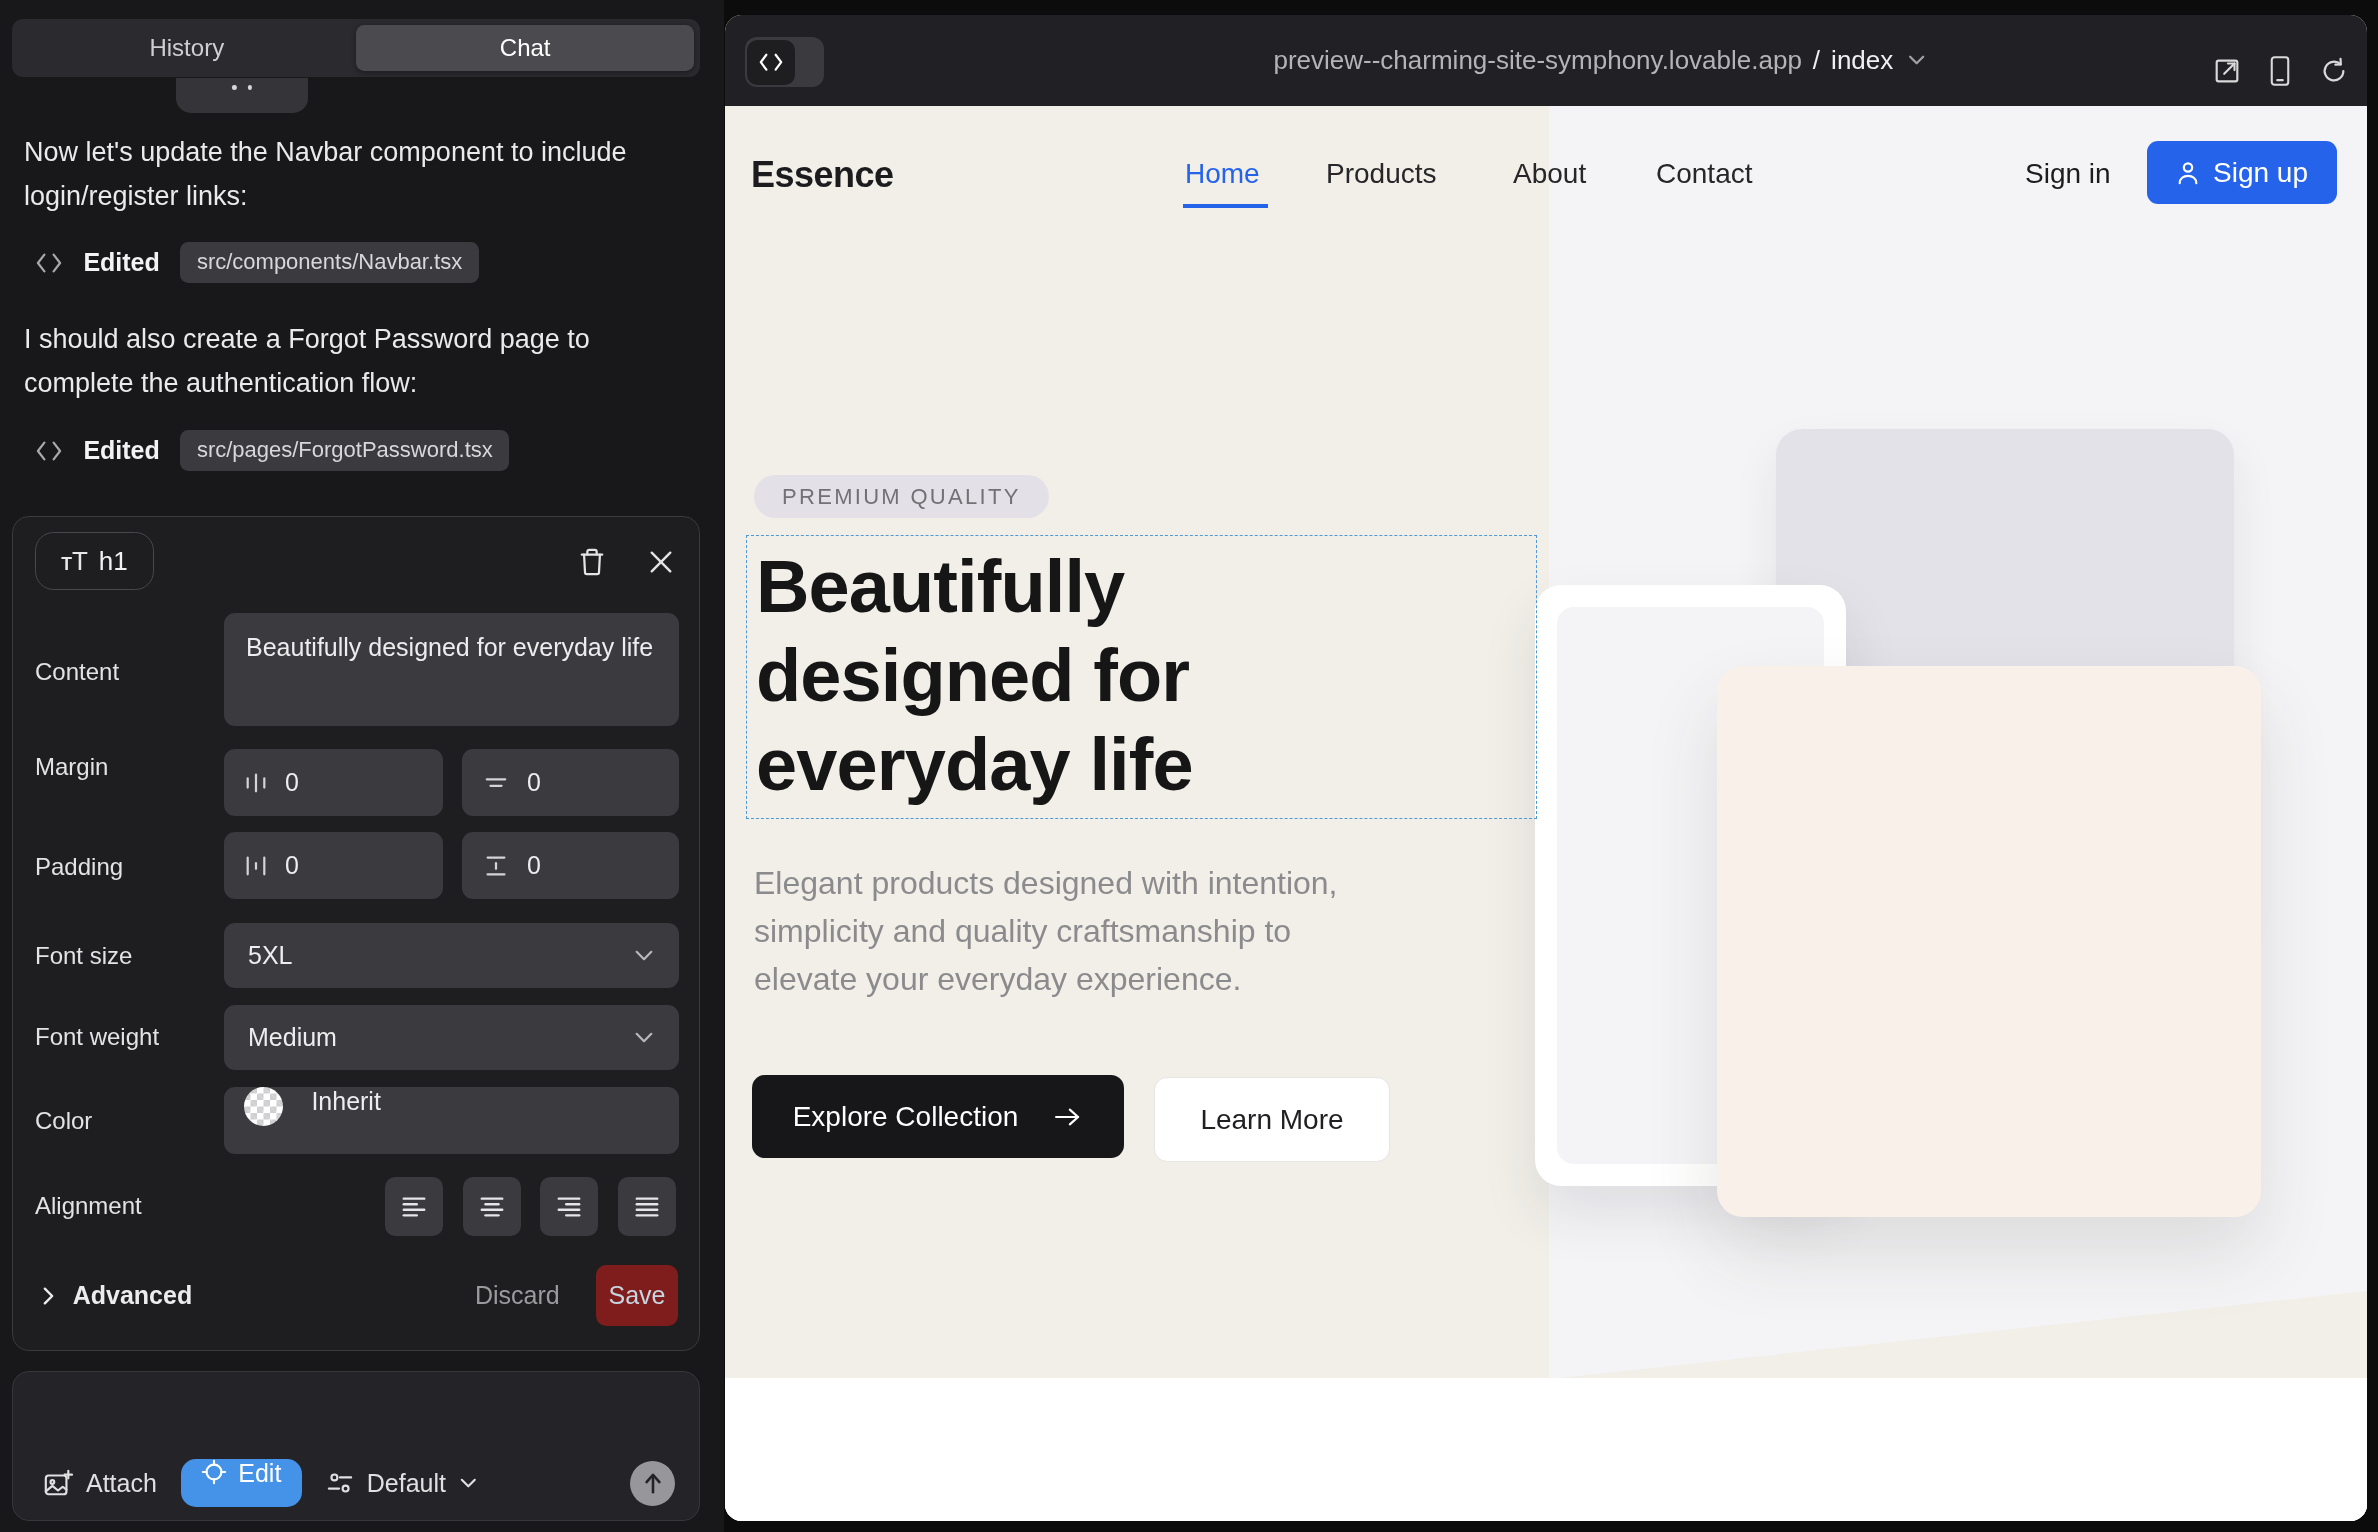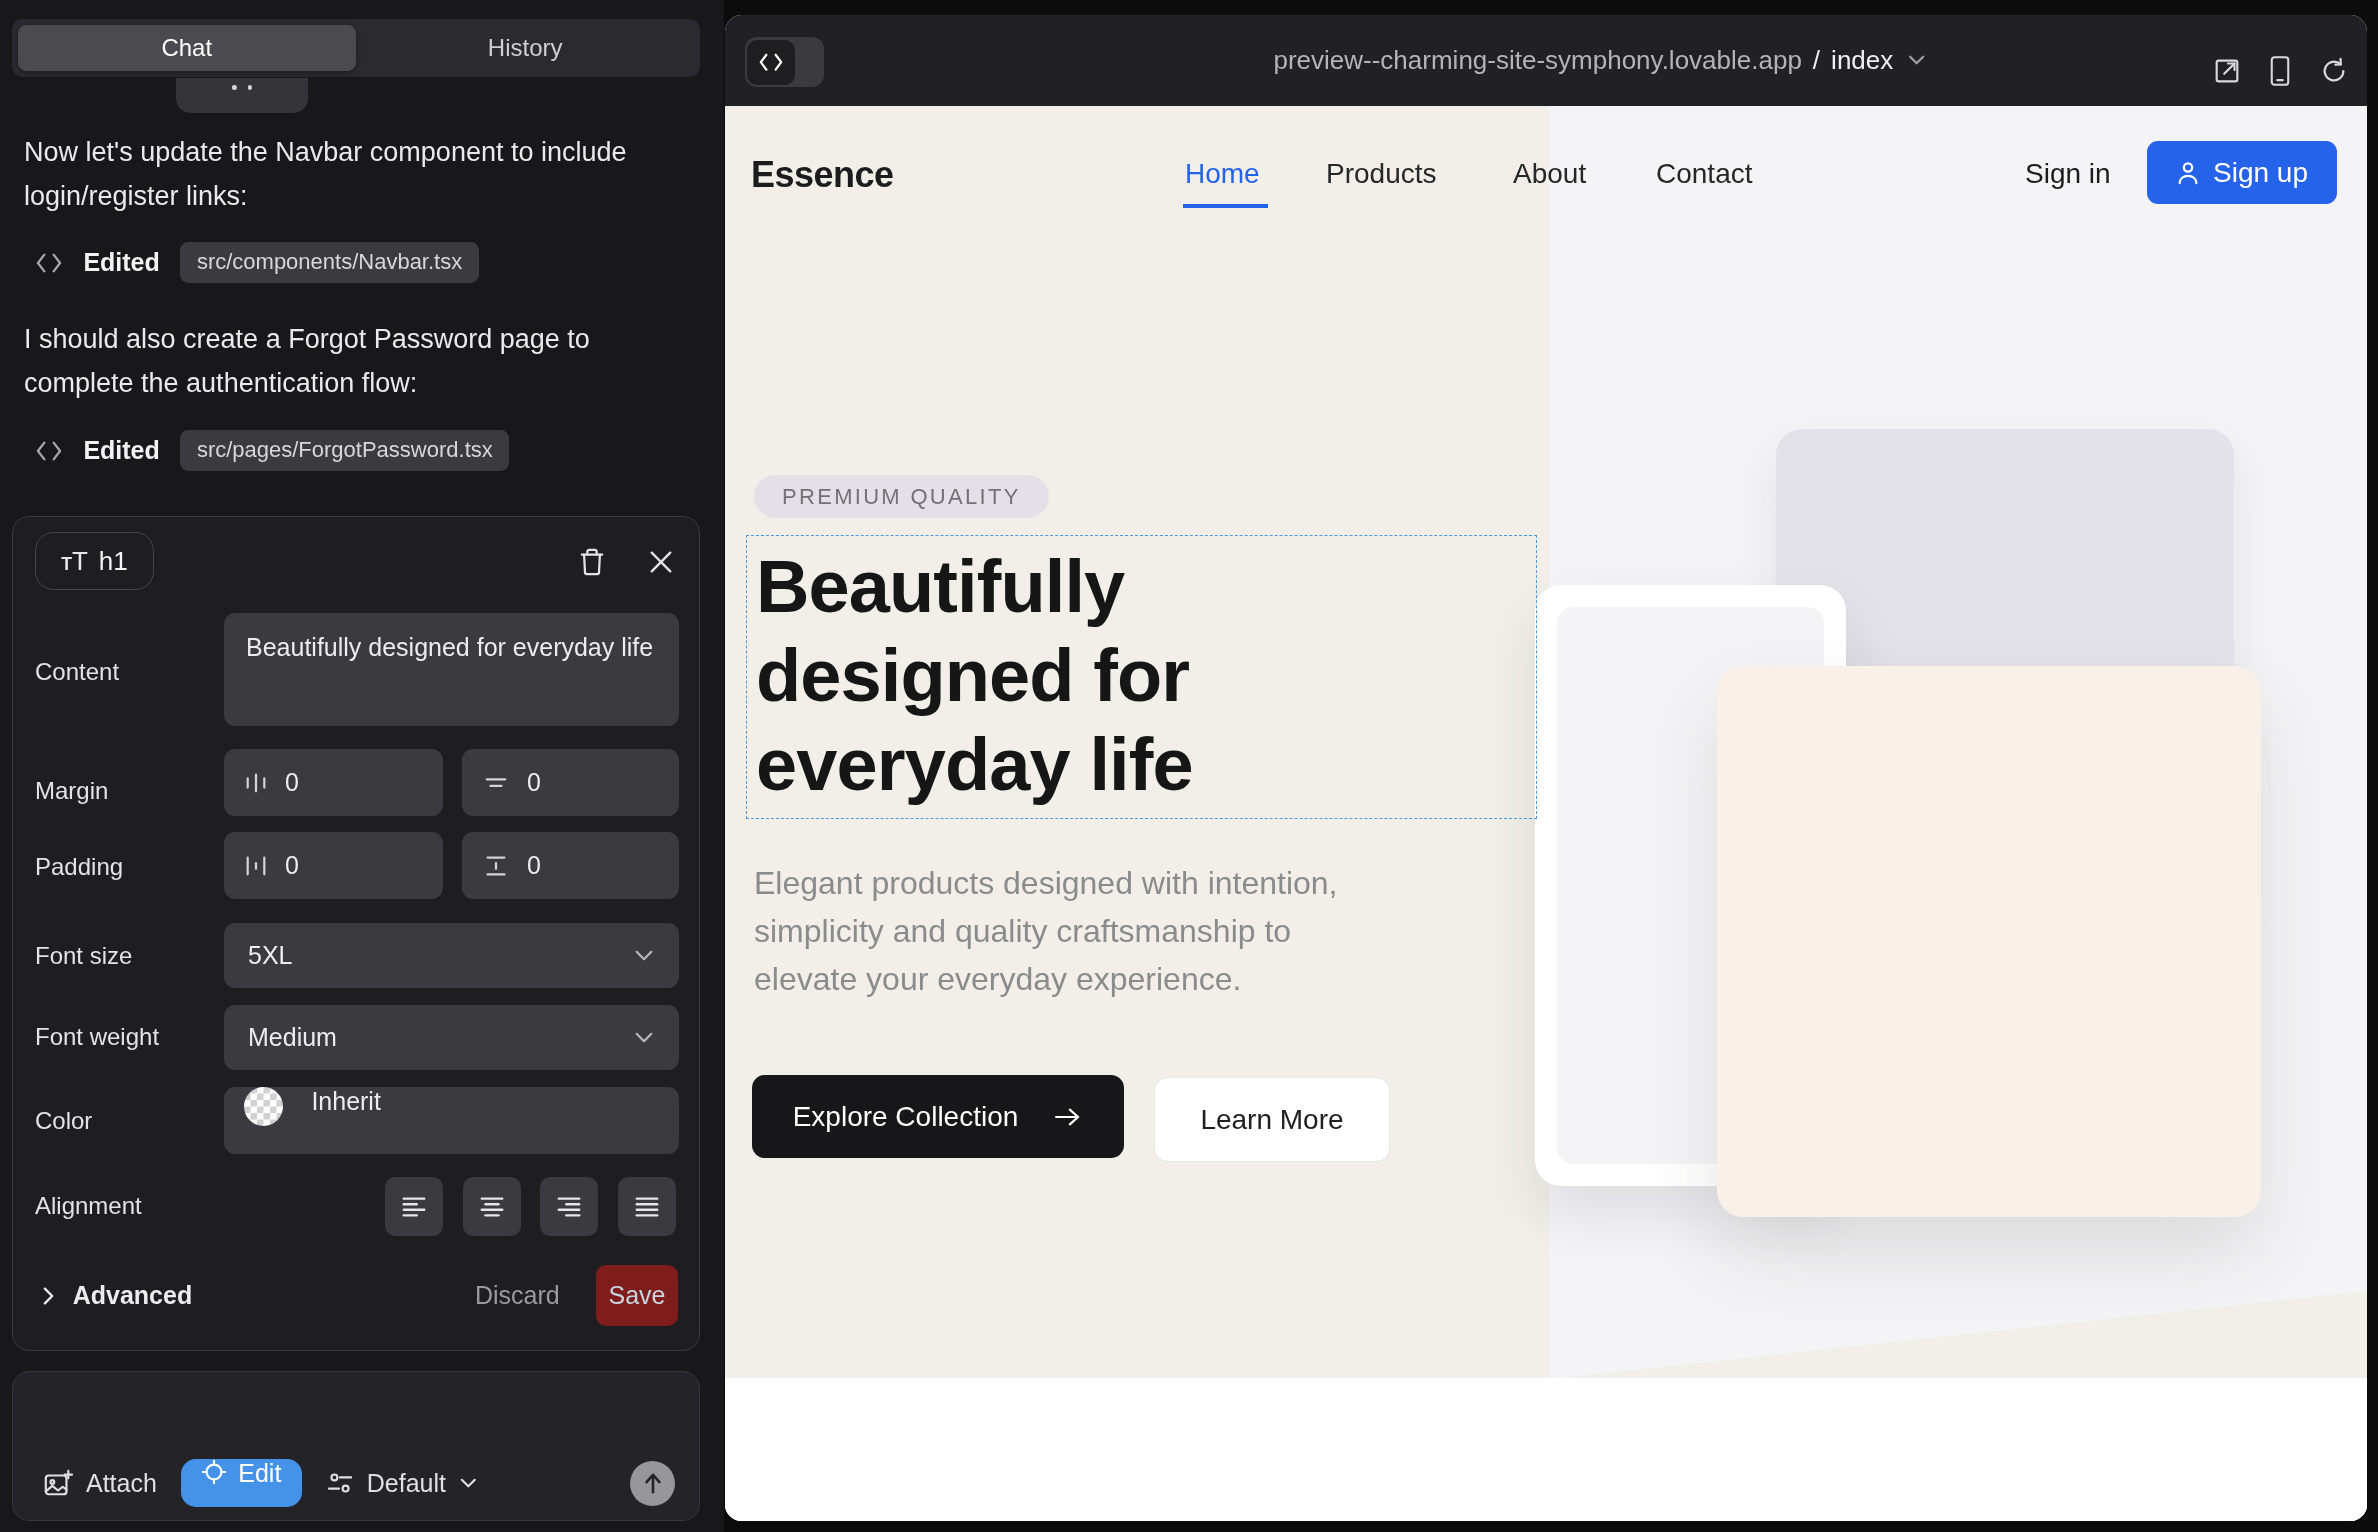--- a/index.html
+++ b/index.html
@@ -113,8 +113,8 @@
   <div class="sidebar">
 
     <div class="tabbar">
+      <div class="tab">History</div>
       <div class="tab active">Chat</div>
-      <div class="tab">History</div>
     </div>
     <div class="partial-pill">
       <span class="dots">

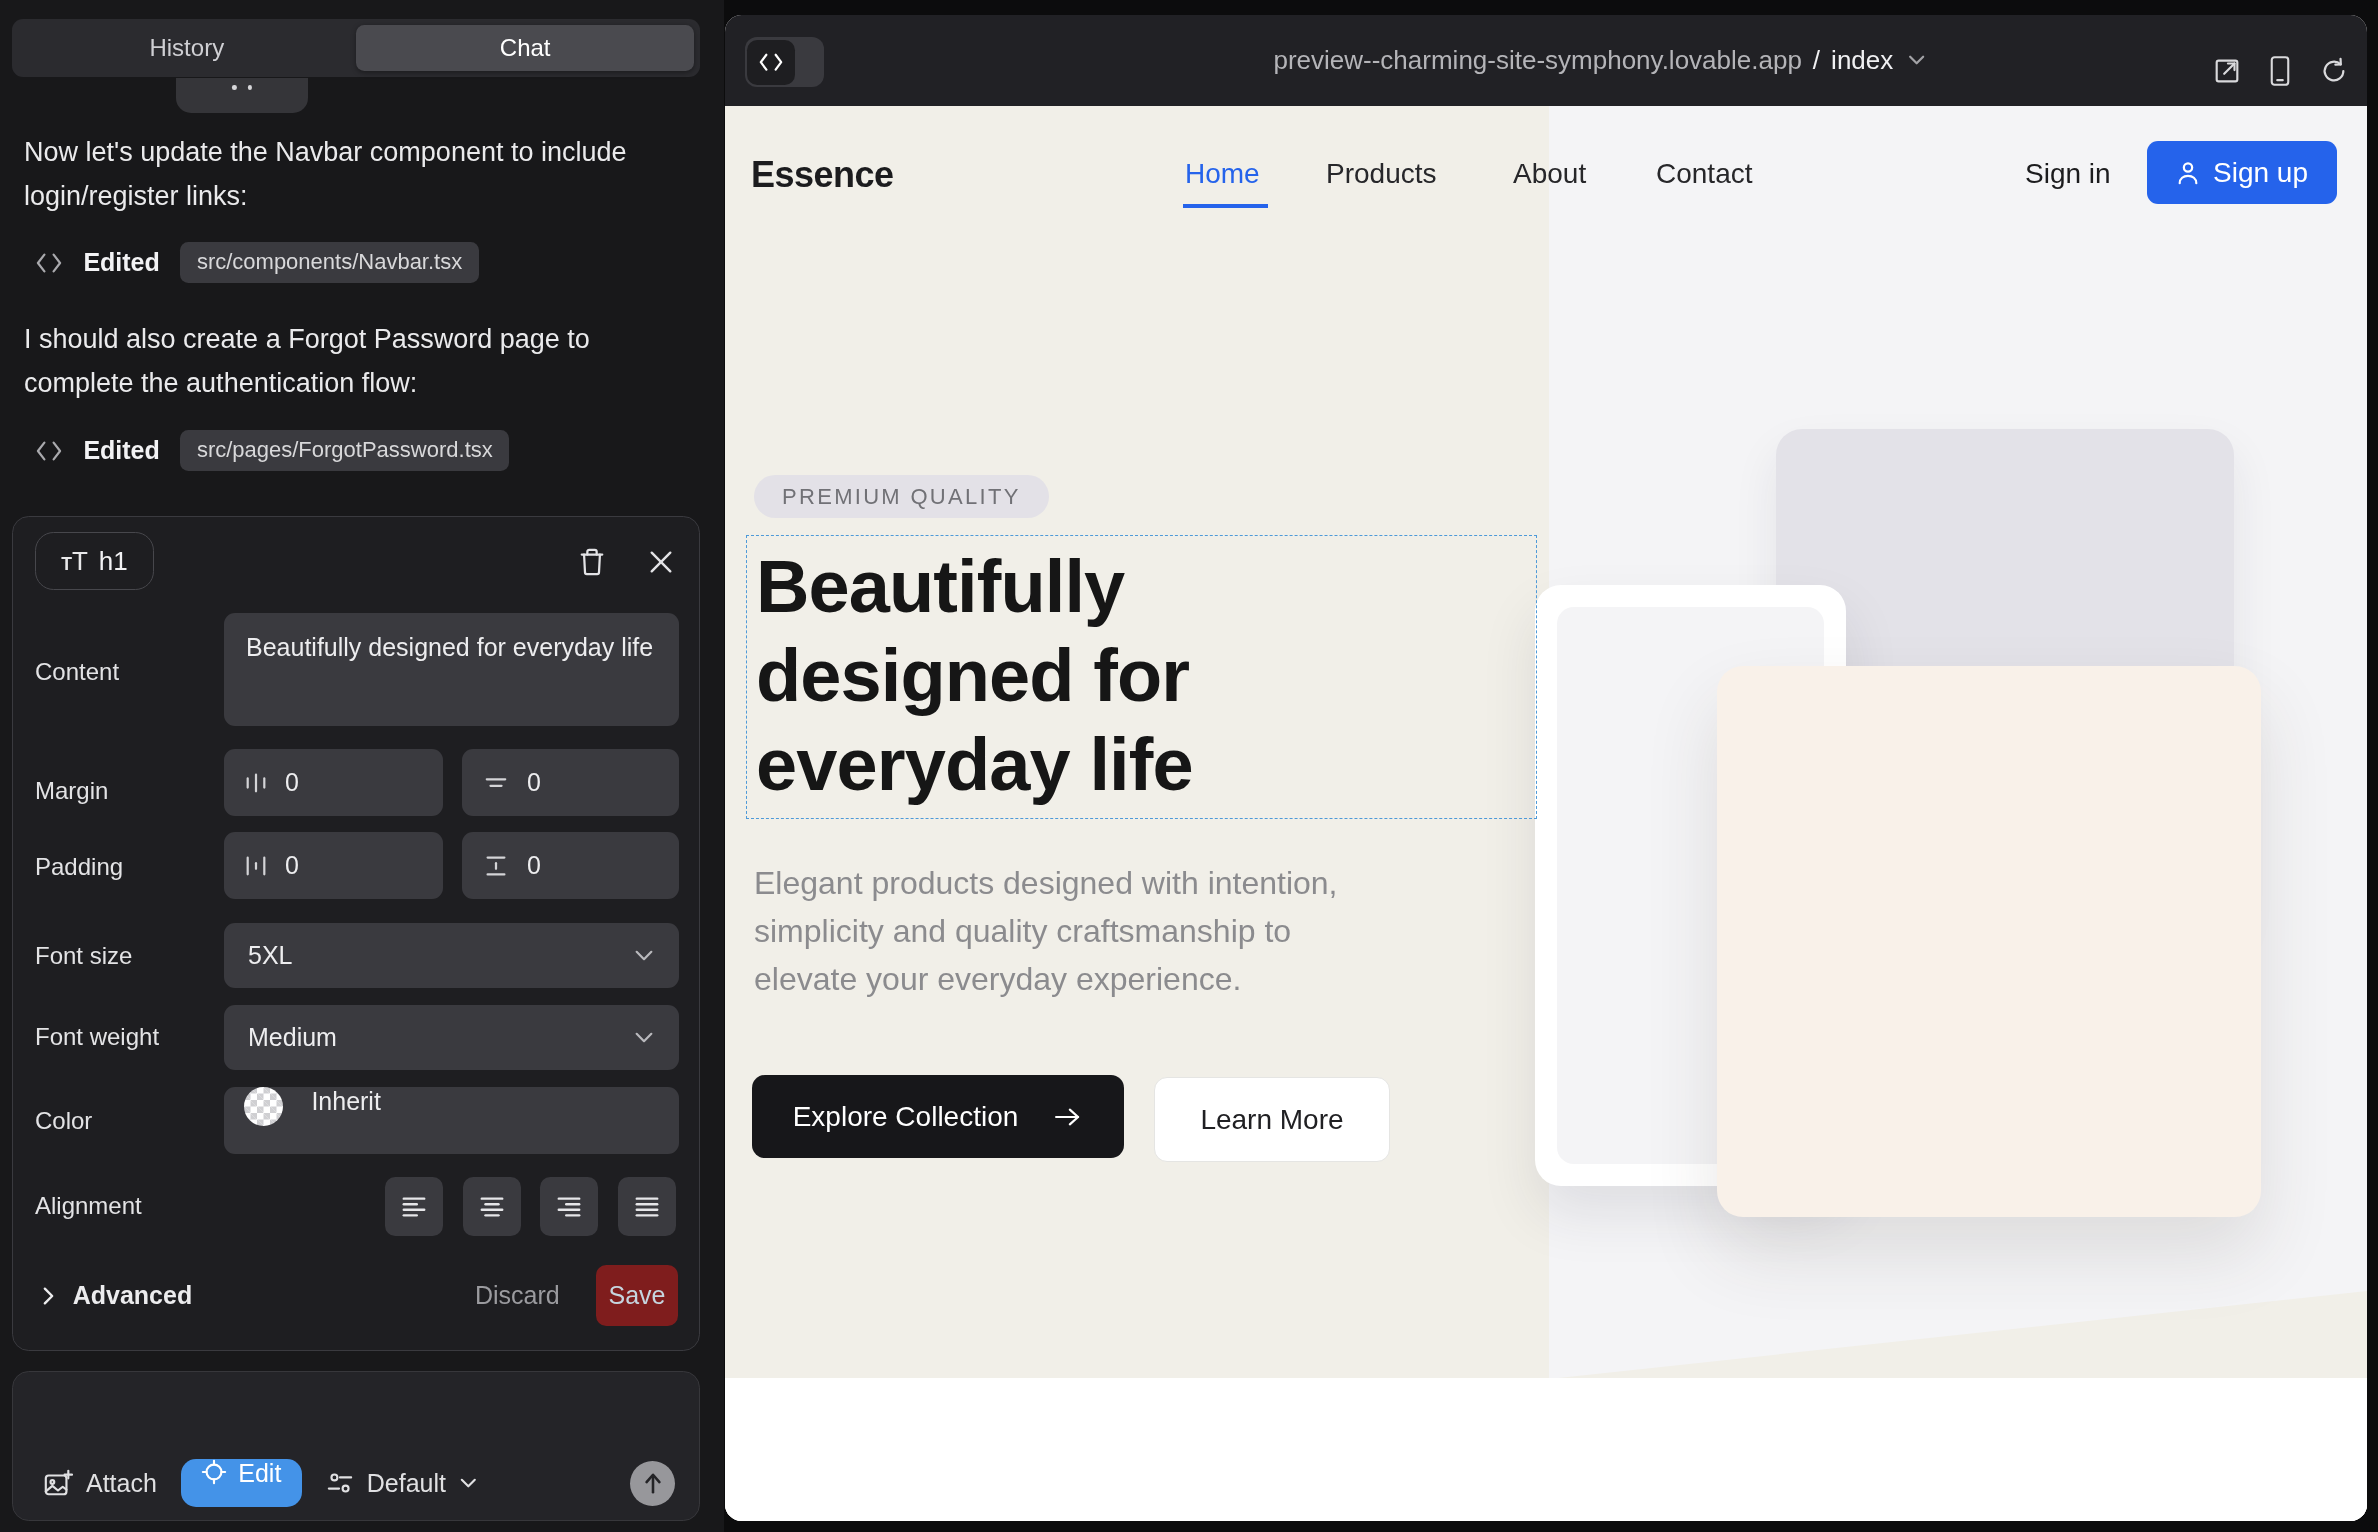--- a/index.html
+++ b/index.html
@@ -178,7 +178,7 @@
       <div class="row-label" style="top:141px;">Content</div>
       <div class="field content-area">Beautifully designed for everyday life</div>
 
-      <div class="row-label" style="top:260px;text-align:right;">Margin</div>
+      <div class="row-label" style="top:236px;text-align:right;">Margin</div>
       <div class="field mini-input m1">
         <span>
           <svg width="24" height="28" viewBox="0 0 26 30" stroke="#d4d4d7" stroke-width="2.4" stroke-linecap="round">

